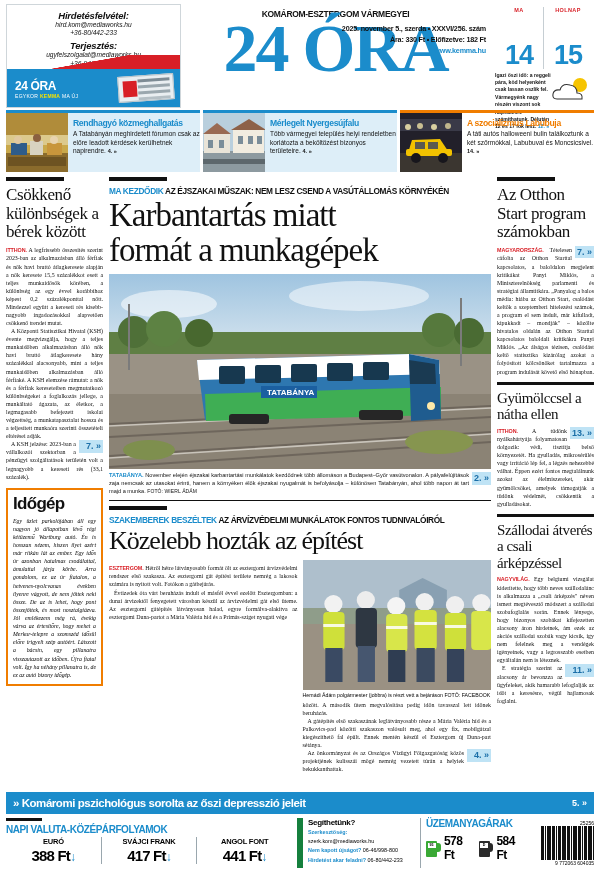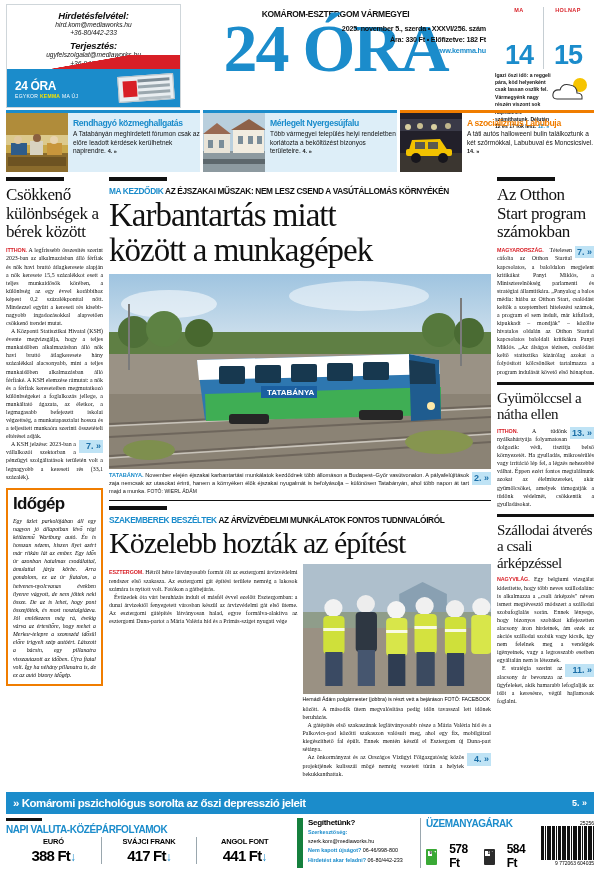--- a/index.html
+++ b/index.html
@@ -317,7 +317,7 @@
         <b>MA KEZDŐDIK</b><span> AZ ÉJSZAKAI MŰSZAK: NEM LESZ CSEND A VASÚTÁLLOMÁS KÖRNYÉKÉN</span>
       </div>
       <div class="lead-head">Karbantartás miatt</div>
-      <div class="lead-head">között a munkagépek</div>
+      <div class="lead-head">formát a munkagépek</div>
 
       <div class="photo-main">
         <svg width="100%" height="195" viewBox="0 0 382 195" preserveAspectRatio="none">

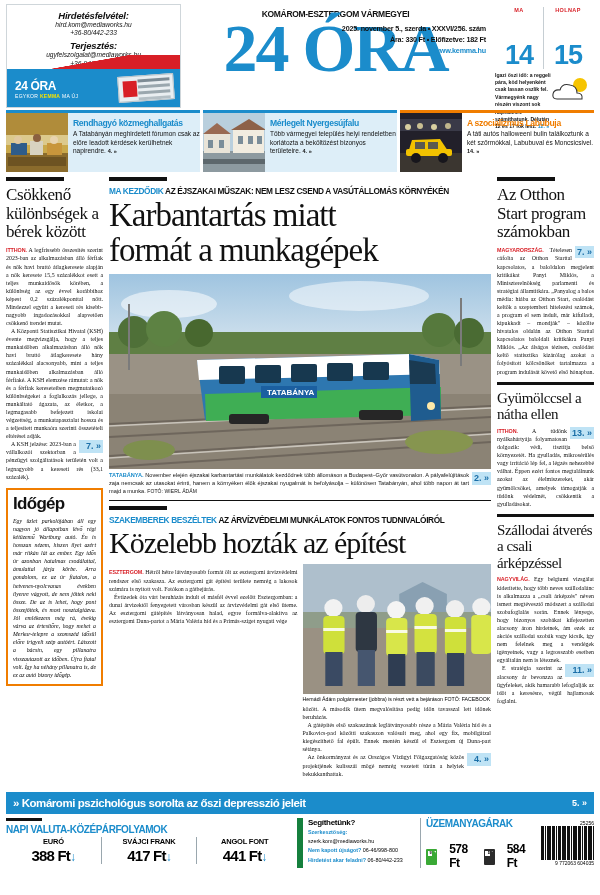--- a/index.html
+++ b/index.html
@@ -101,7 +101,7 @@
   .kicker-line b { color:#1b8ccb; }
   .lead-head { font-family:"Liberation Serif", serif; font-size:33px; line-height:1.06;
     letter-spacing:-1px; color:#111; }
-  .lead-head.two { font-size:30px; }
+  .lead-head.two { font-size:26px; }
   .photo-main { height:195px; margin-top:6px; position:relative; overflow:hidden; background:#4d7c0f;}
   .cap { font-size:5.6px; line-height:1.4; color:#111; margin-top:3px; text-align:justify;}
   .cap .loc { color:#1b8ccb; font-weight:bold; }

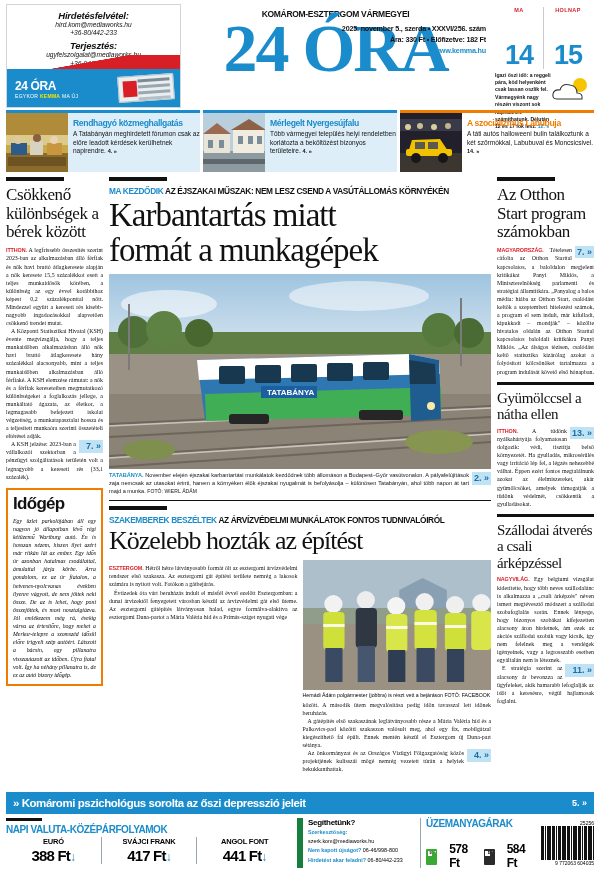--- a/index.html
+++ b/index.html
@@ -133,7 +133,7 @@
   .f-help-l { font-size:5.4px; line-height:1.6; margin-top:1px;}
   .f-help-l b { color:#1b8ccb; }
   .f-fuel { width:108px; border-left:1px solid #9aa7ae; padding-left:5px;}
-  .fuel-row { display:flex; align-items:center; gap:13px; margin-top:13px;}
+  .fuel-row { display:flex; align-items:center; gap:3px; margin-top:5px;}
   .fuel-val { font-size:12px; font-weight:bold; letter-spacing:-0.5px;}
   .pump { width:15px; height:17px; position:relative;}
   .pump .bdy { position:absolute; left:0; top:1px; width:11px; height:16px; border-radius:1px;}

